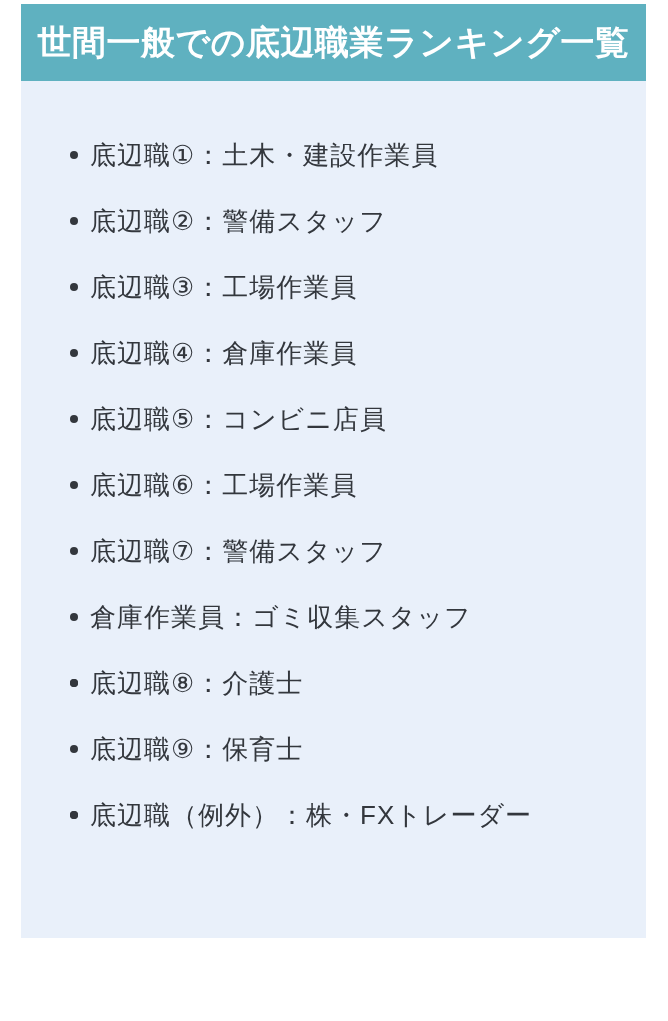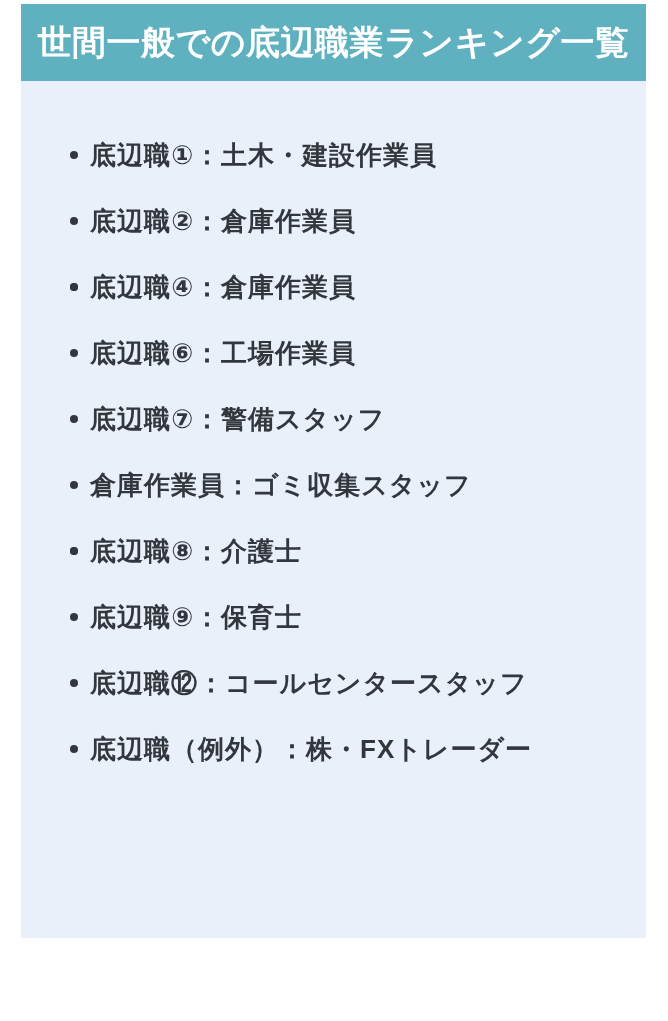--- a/index.html
+++ b/index.html
@@ -50,7 +50,6 @@
     margin: 0;
     padding: 57px 30px 0 69px;
     list-style: none;
-    font-weight: bold;
   }
   ul.job-list li {
     position: relative;

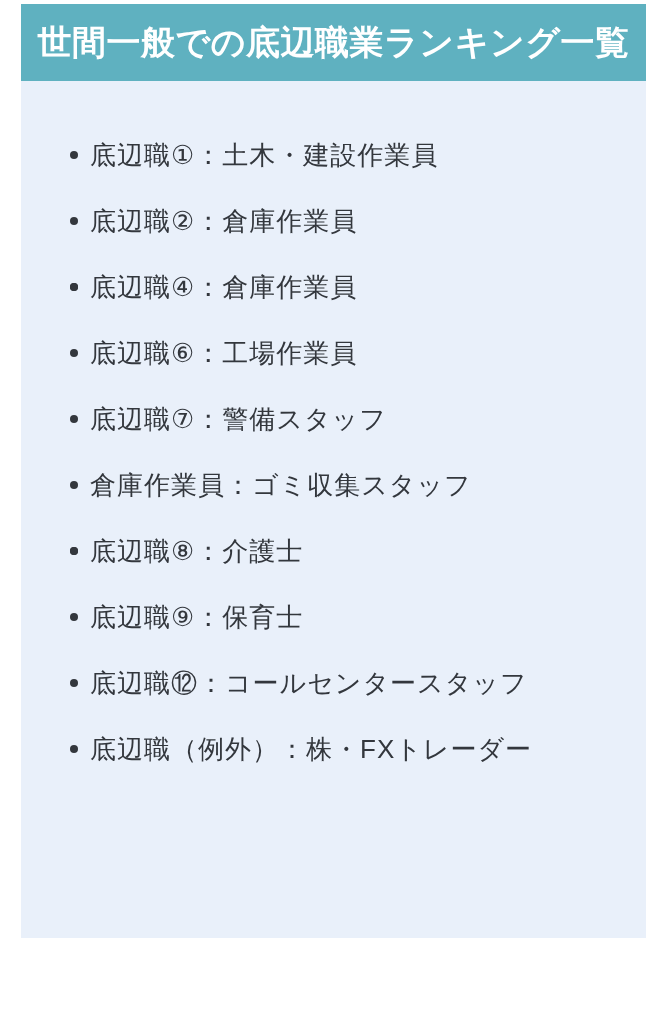--- a/index.html
+++ b/index.html
@@ -87,7 +87,7 @@
 
   <li>
     <span class="bullet"></span>
-    <span>底辺職②：倉庫作業員</span>
+    <span>底辺職②：警備スタッフ</span>
   </li>
 
   <li>

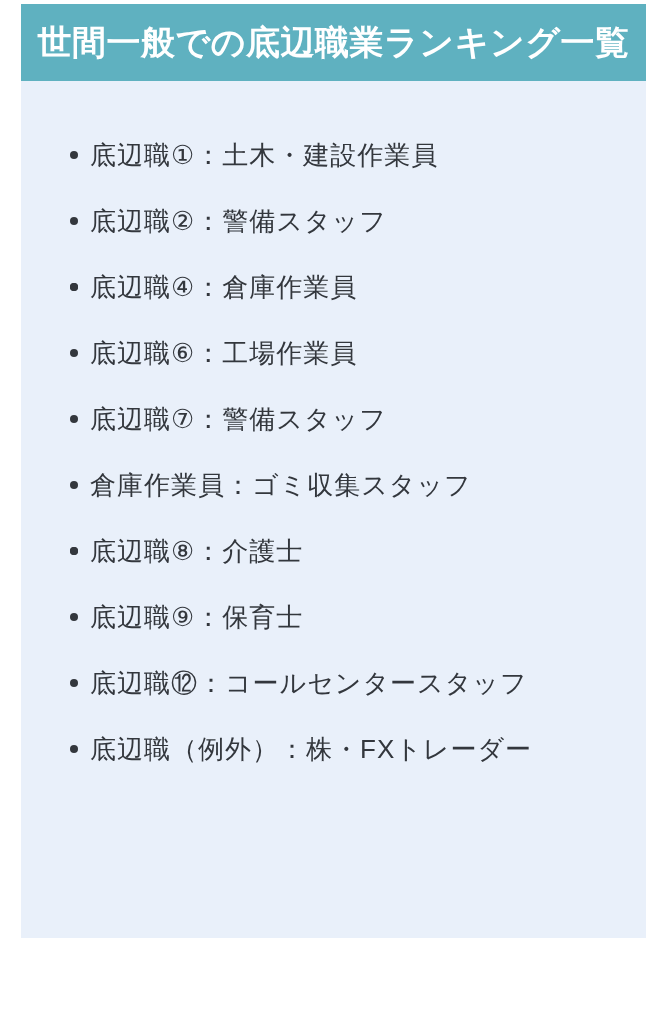--- a/index.html
+++ b/index.html
@@ -92,6 +92,7 @@
 
   <li>
     <span class="bullet"></span>
+    <span>底辺職③：工場作業員</span>
   </li>
 
   <li>

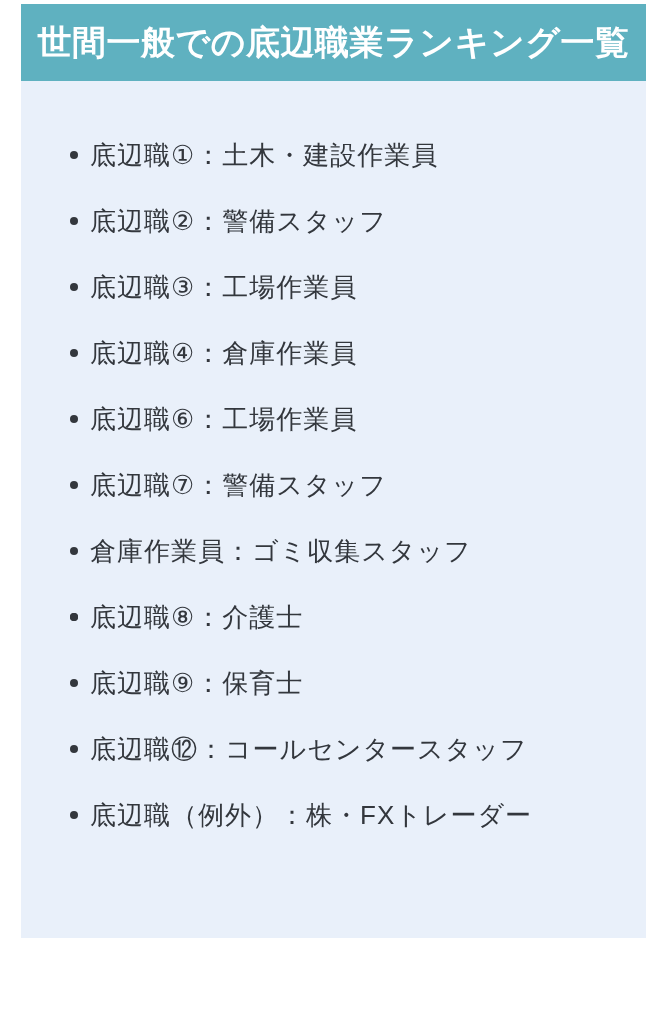--- a/index.html
+++ b/index.html
@@ -100,6 +100,10 @@
     <span>底辺職④：倉庫作業員</span>
   </li>
 
+  <li>
+    <span class="bullet"></span>
+    <span>底辺職⑤：コンビニ店員</span>
+  </li>
 
   <li>
     <span class="bullet"></span>

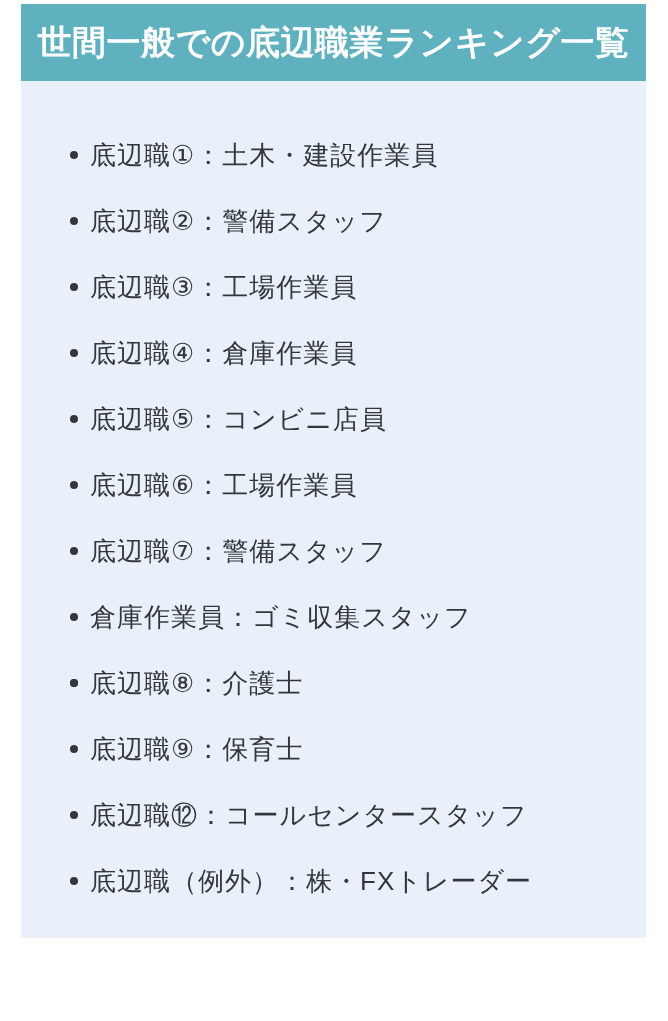--- a/index.html
+++ b/index.html
@@ -136,7 +136,6 @@
 
   <li>
     <span class="bullet"></span>
-    <span>底辺職⑫：コールセンタースタッフ</span>
   </li>
 
   <li>

